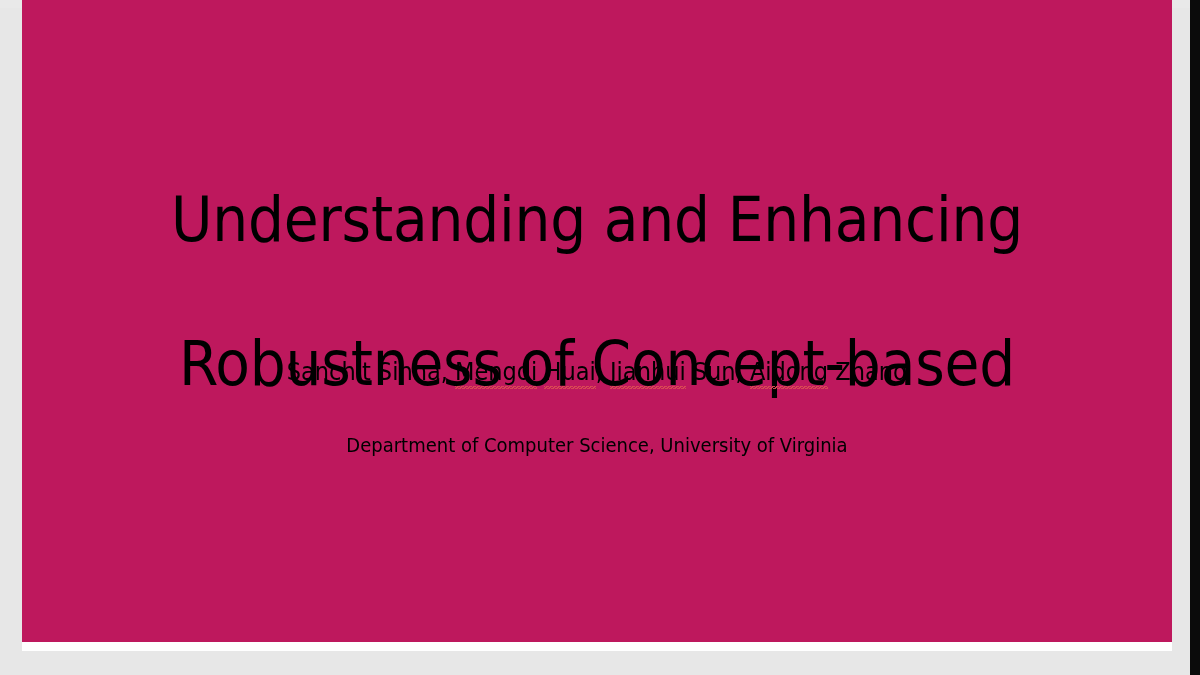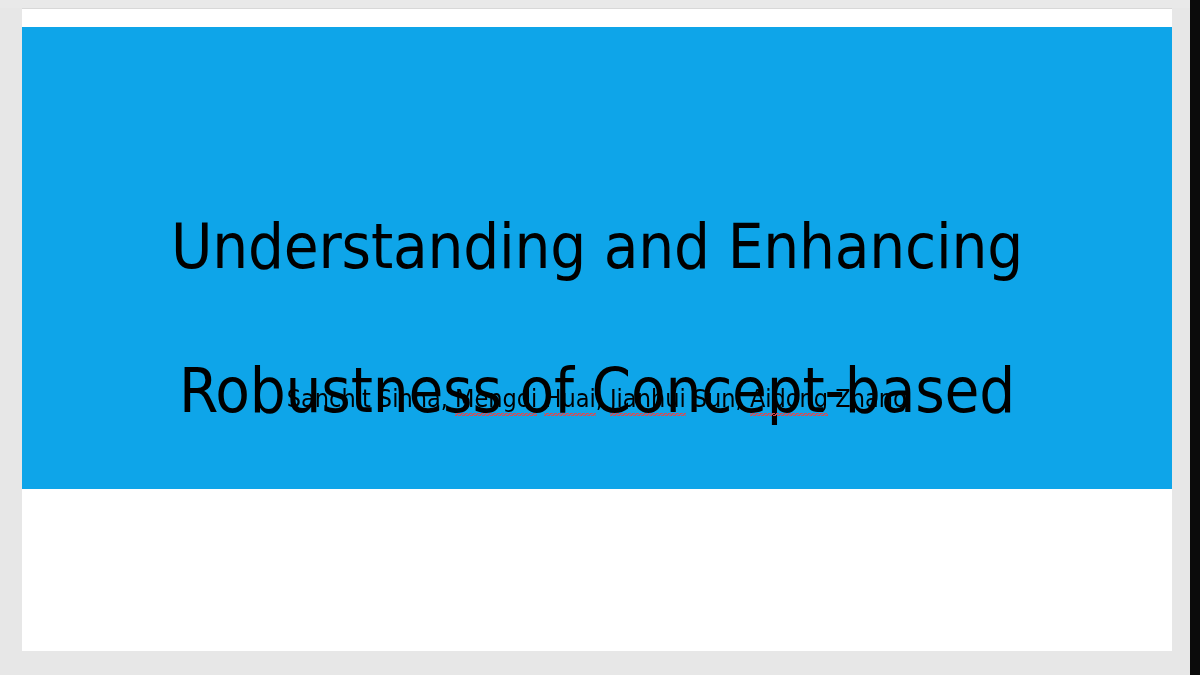--- a/index.html
+++ b/index.html
@@ -60,10 +60,10 @@
   .slide-canvas {
     position: absolute;
     left: 22px;
-    top: 27px;
+    top: 0;
     width: 1150px;
-    height: 462px;
-    background: #0ea5e9;
+    height: 642px;
+    background: #be185d;
   }
 
   

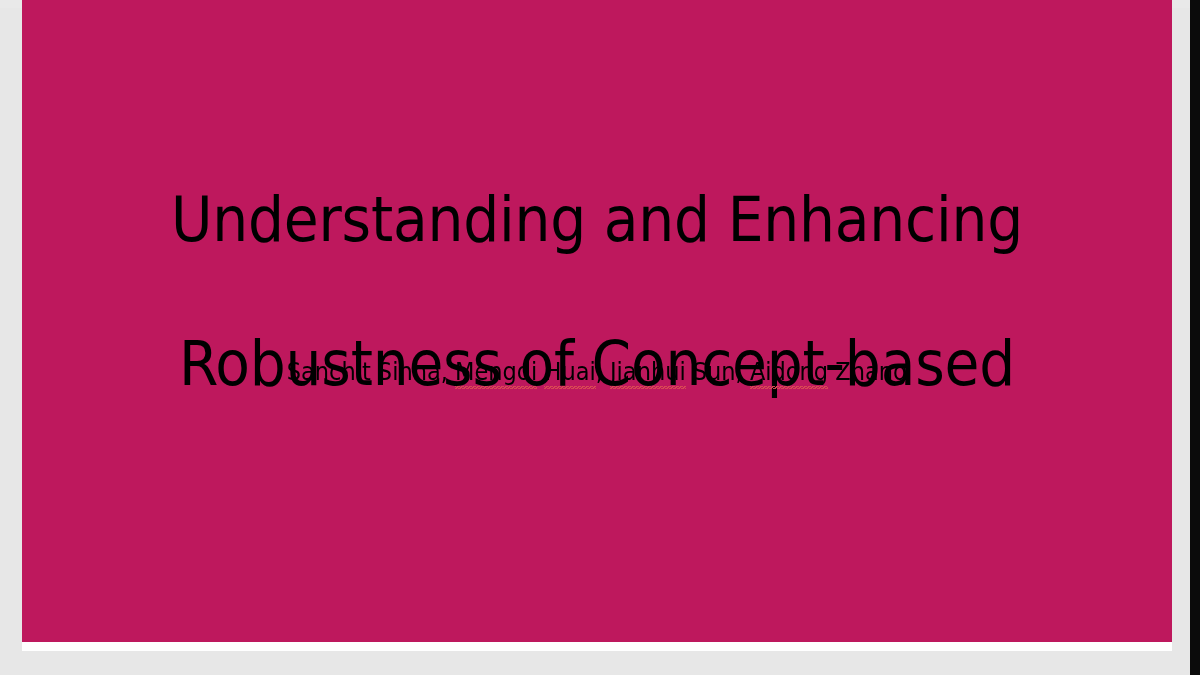--- a/index.html
+++ b/index.html
@@ -163,6 +163,7 @@
       <span id="authors-host"><span>Sanchit Sinha, </span><span class="misspelled">Mengdi</span><span> </span><span class="misspelled">Huai</span><span>, </span><span class="misspelled">Jianhui</span><span> Sun, </span><span class="misspelled">Aidong</span><span> Zhang</span></span>
     </div>
 
+    <div class="slide-affiliation">Department of Computer Science, University of Virginia</div>
 
   </div>
 </div>

